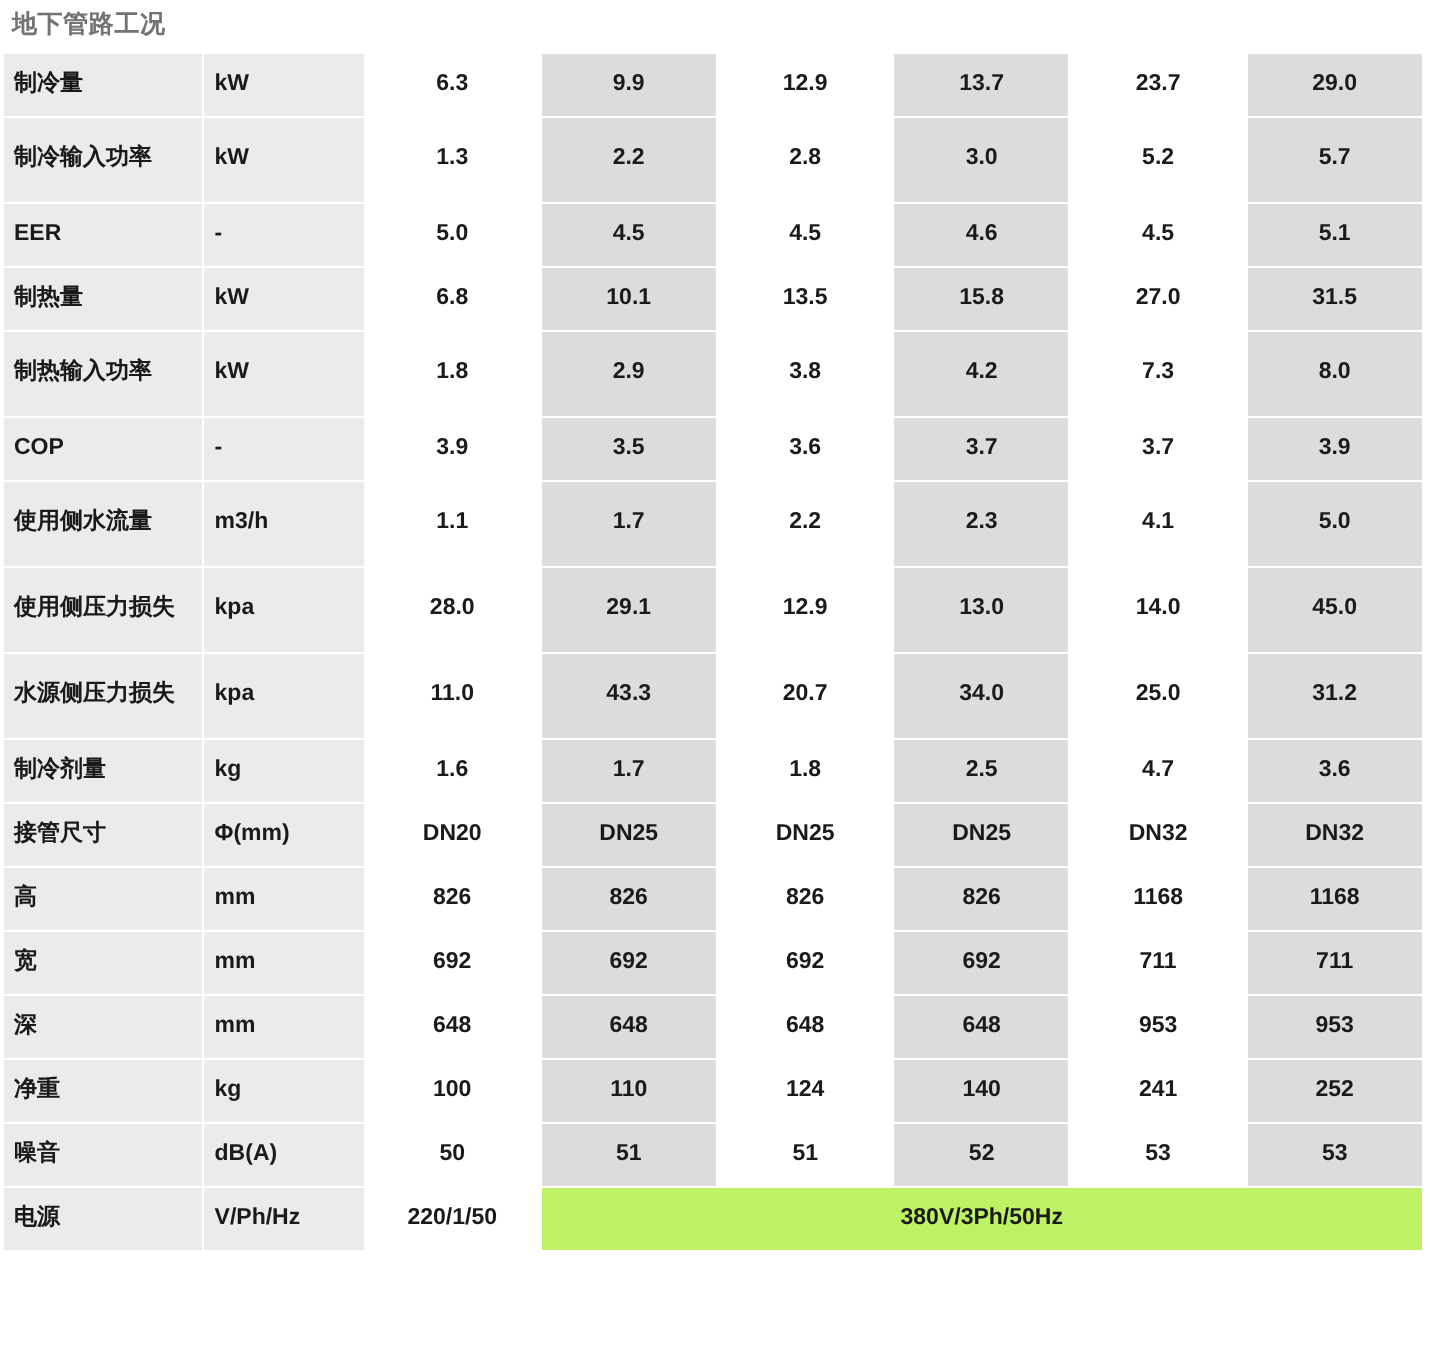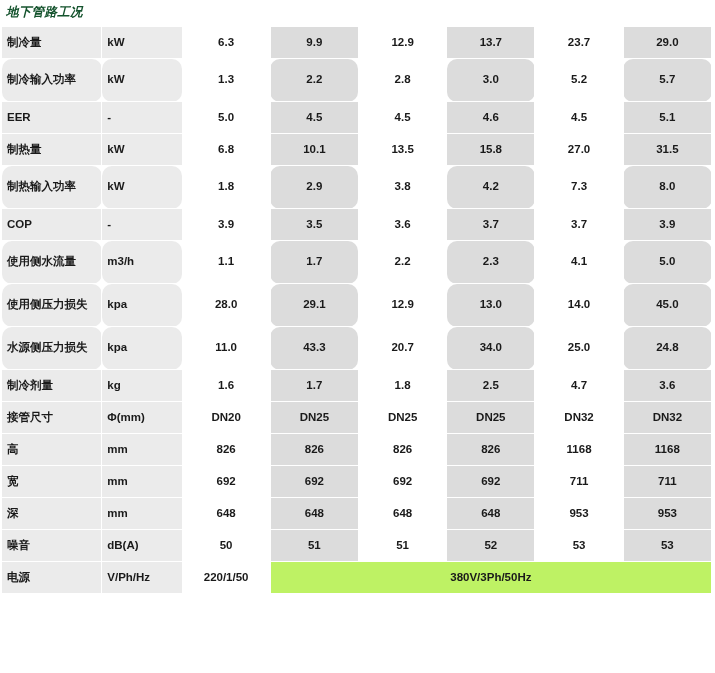--- a/index.html
+++ b/index.html
@@ -23,10 +23,9 @@
   .title {
     font-size: 12.5px;
     font-weight: bold;
-    color: #14532d;
+    color: #737373;
     padding: 4px 3px 5px 6px;
     letter-spacing: 0.3px;
-    font-style: italic;
   }
   table.spec {
     border-collapse: collapse;

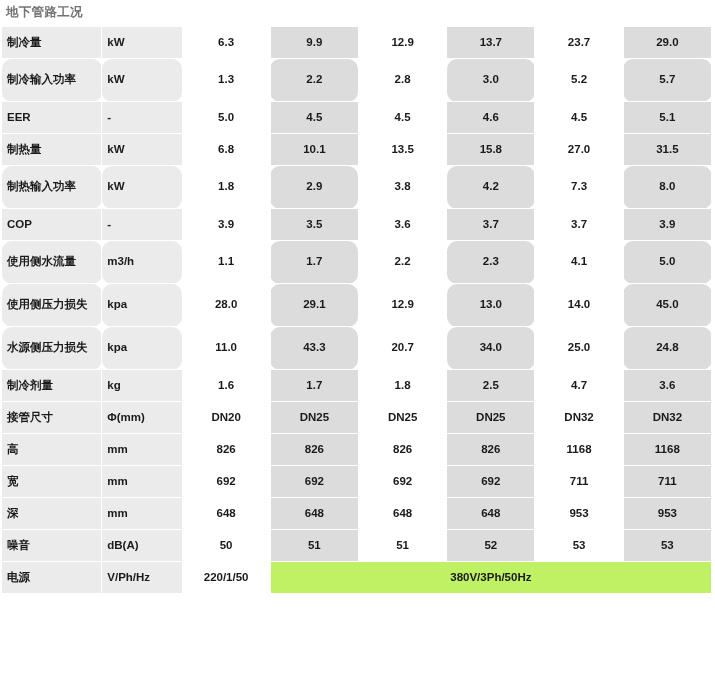--- a/index.html
+++ b/index.html
@@ -67,7 +67,7 @@
     background: #bef264;
     text-align: center;
   }
-  tr.tall td { height: 34px; border-radius: 10px; }
+  tr.tall td { height: 34px; }
   tr.short td { height: 23px; }
 </style>
 </head>

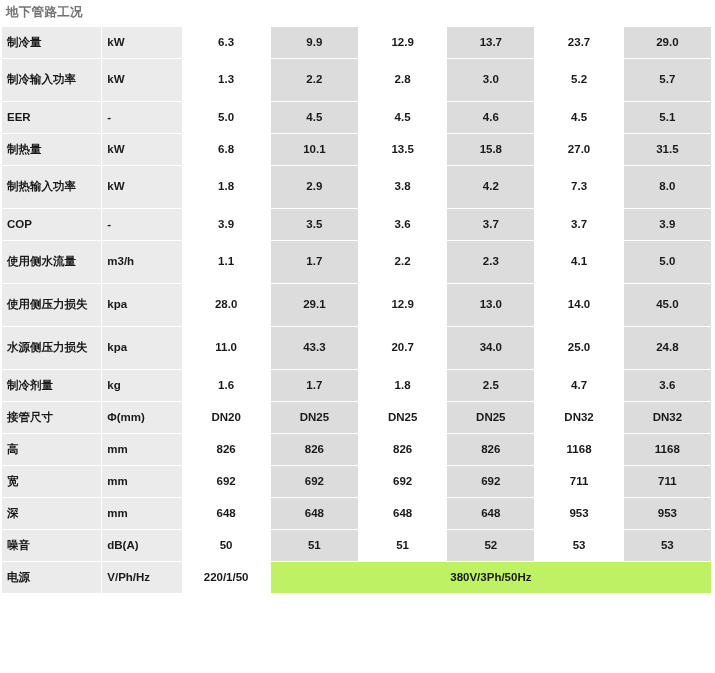--- a/index.html
+++ b/index.html
@@ -187,7 +187,7 @@
         <td class="val">20.7</td>
         <td class="val alt">34.0</td>
         <td class="val">25.0</td>
-        <td class="val alt">24.8</td>
+        <td class="val alt">31.2</td>
       </tr>
 
       <tr class="short">

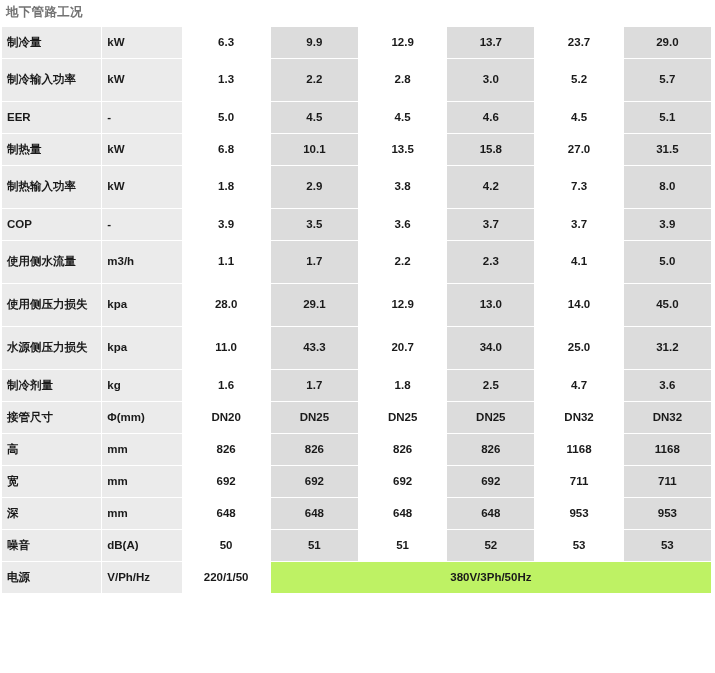--- a/index.html
+++ b/index.html
@@ -245,6 +245,16 @@
         <td class="val alt">953</td>
       </tr>
 
+      <tr class="short">
+        <td class="label">净重</td>
+        <td class="unit">kg</td>
+        <td class="val">100</td>
+        <td class="val alt">110</td>
+        <td class="val">124</td>
+        <td class="val alt">140</td>
+        <td class="val">241</td>
+        <td class="val alt">252</td>
+      </tr>
 
       <tr class="short">
         <td class="label">噪音</td>

